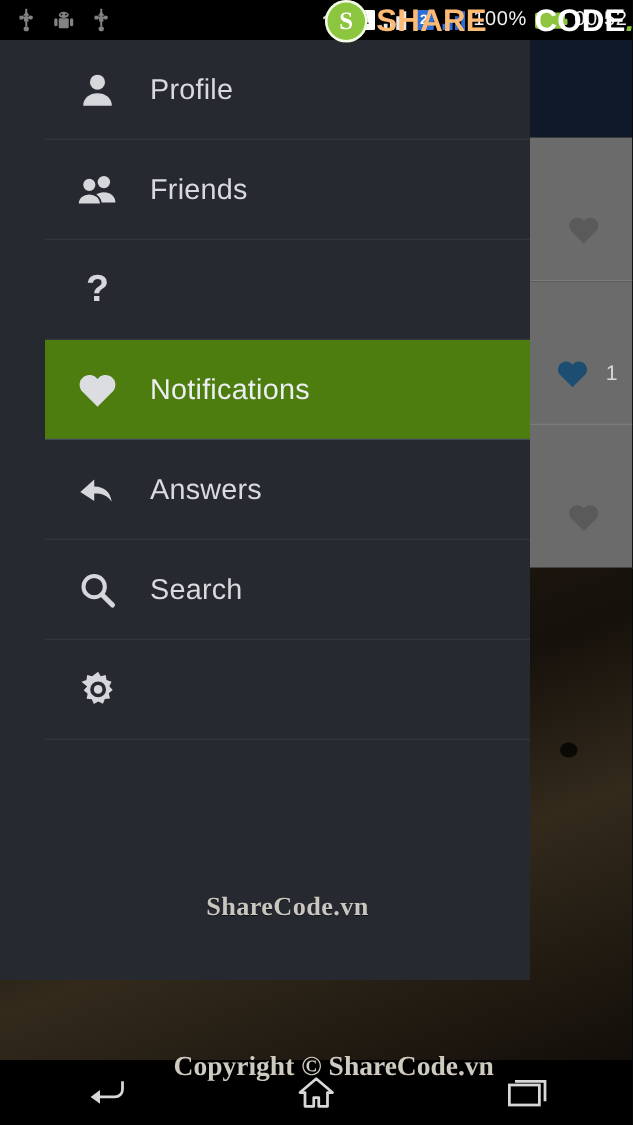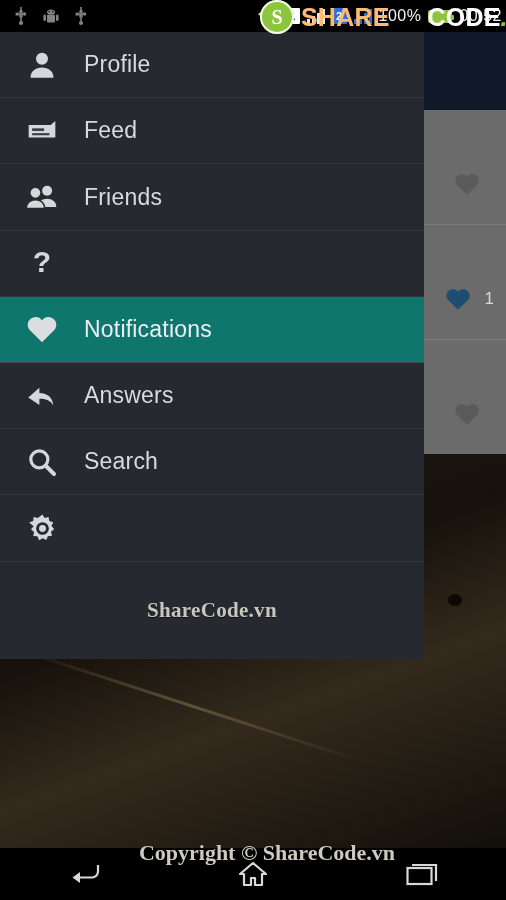--- a/index.html
+++ b/index.html
@@ -107,9 +107,10 @@
   
   #drawer {
     position:absolute; left:0; top:32px;
-    width:424px; height:627px;
+    width:424px; height:752px;
     background:#262a30;
     z-index:20;
+    padding-left:36px;
   }
   .menu-item {
     position:relative;

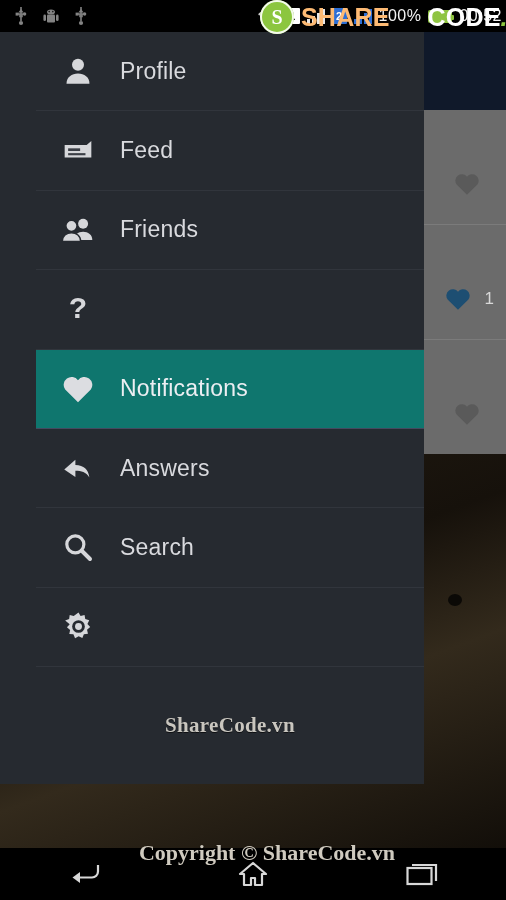--- a/index.html
+++ b/index.html
@@ -241,16 +241,6 @@
         <span class="menu-label">Profile</span>
       </div>
 
-      <div class="menu-item">
-        <span class="menu-icon">
-          <svg width="32" height="32" viewBox="0 0 24 24">
-            <path d="M2 7.5h16.5l3.5-3v12.4H2z" fill="#d6d7da"></path>
-            <rect x="4.6" y="10" width="9" height="2" fill="#3b3f46"></rect>
-            <rect x="4.6" y="13.6" width="13" height="1.6" fill="#3b3f46"></rect>
-          </svg>
-        </span>
-        <span class="menu-label">Feed</span>
-      </div>
 
       <div class="menu-item">
         <span class="menu-icon">

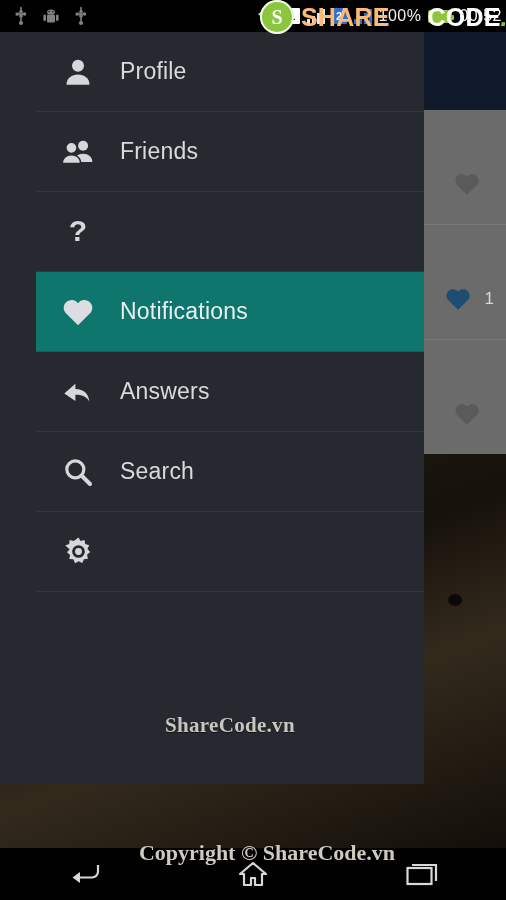--- a/index.html
+++ b/index.html
@@ -119,7 +119,7 @@
     border-bottom:1px solid #31353c;
     background:#262a30;
   }
-  .menu-item.active { background:#0f766e; border-bottom-color:#434a60;text-align:right; }
+  .menu-item.active { background:#4d7c0f; border-bottom-color:#434a60;text-align:right; }
   .menu-icon {
     width:84px; flex:0 0 84px;
     display:flex; align-items:center; justify-content:center;

